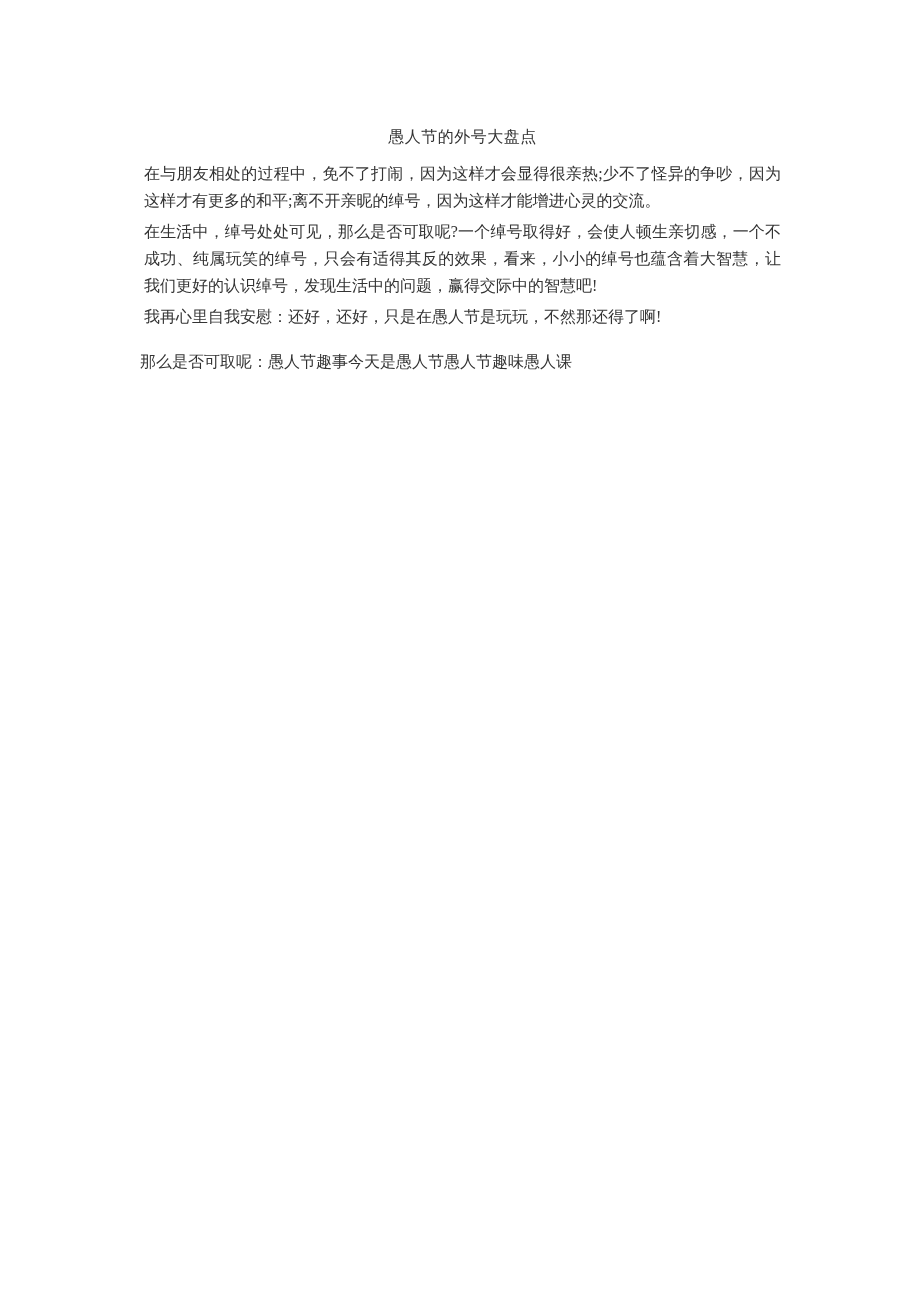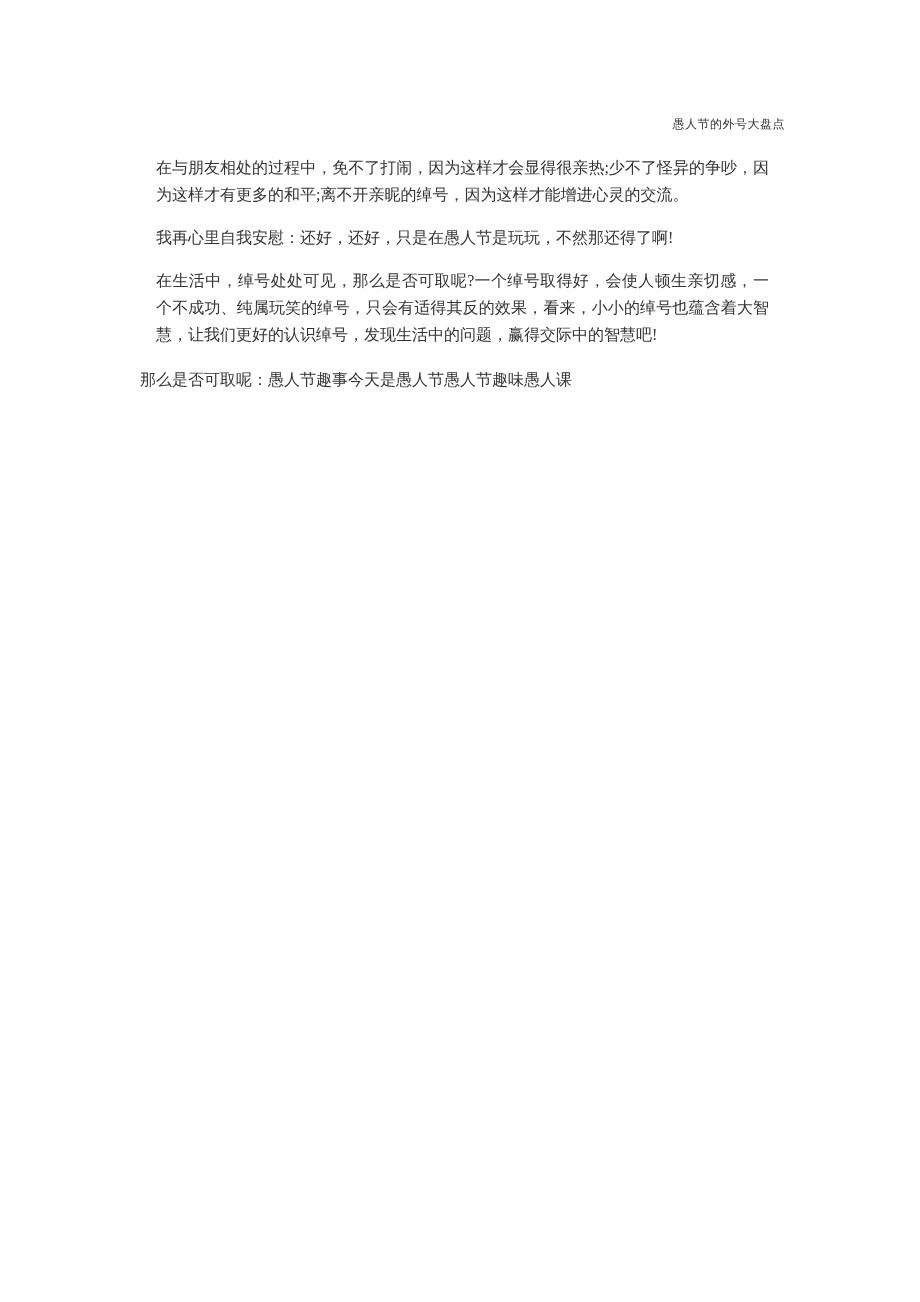--- a/index.html
+++ b/index.html
@@ -27,11 +27,11 @@
     width: 645px;
   }
   .doc-title {
-    font-size: 12px;
+    font-size: 16px;
     font-weight: normal;
     line-height: 27px;
-    text-align: right;
-    margin: 0 0 10px 0;
+    text-align: center;
+    margin: 12px 0 10px 0;
     letter-spacing: 0.5px;
   }
   .para {

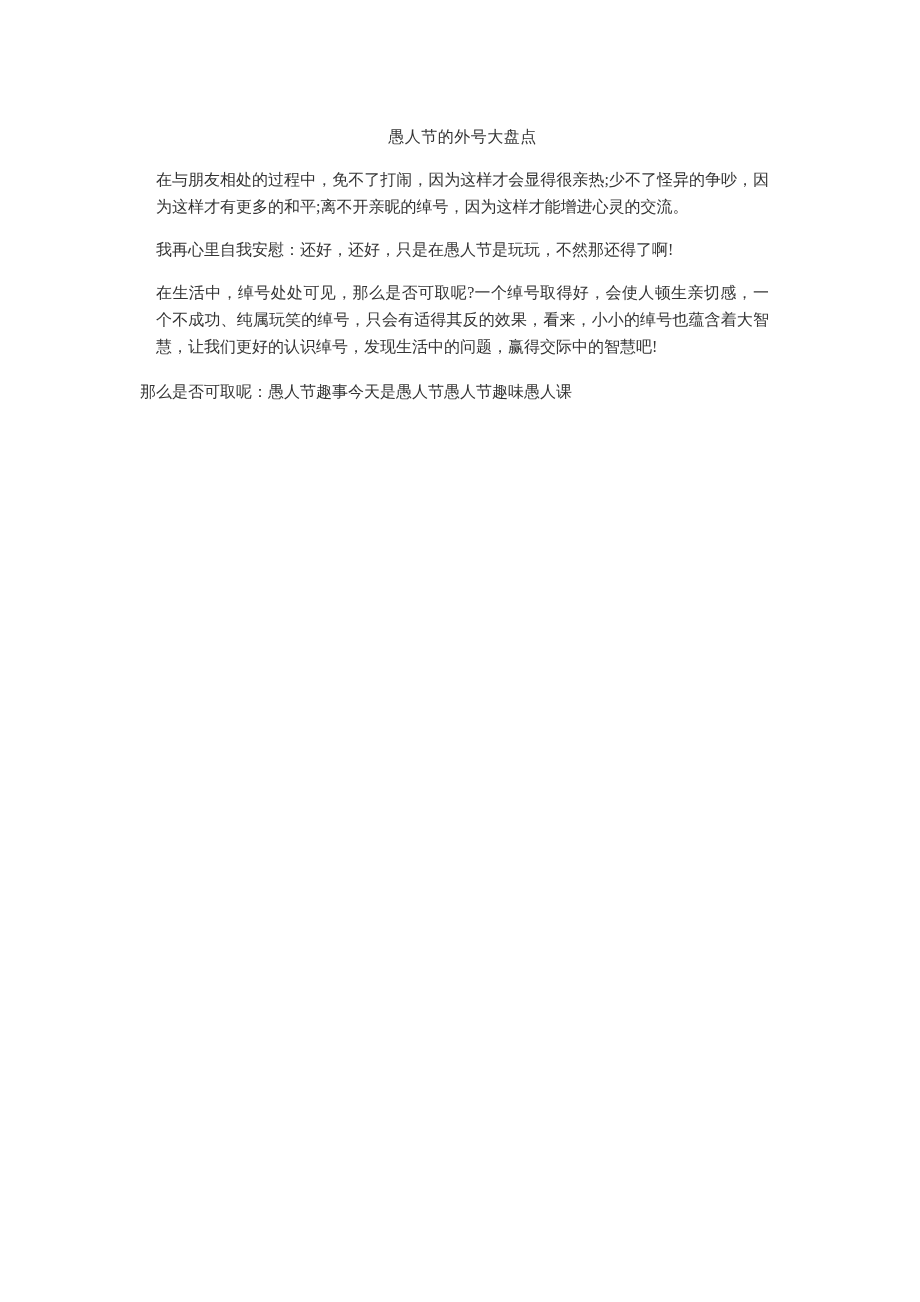--- a/index.html
+++ b/index.html
@@ -39,7 +39,7 @@
     line-height: 27px;
     text-align: justify;
     text-justify: inter-ideograph;
-    margin: 16px;
+    margin: 4px;
     word-break: break-all;
   }
   .footer-line {

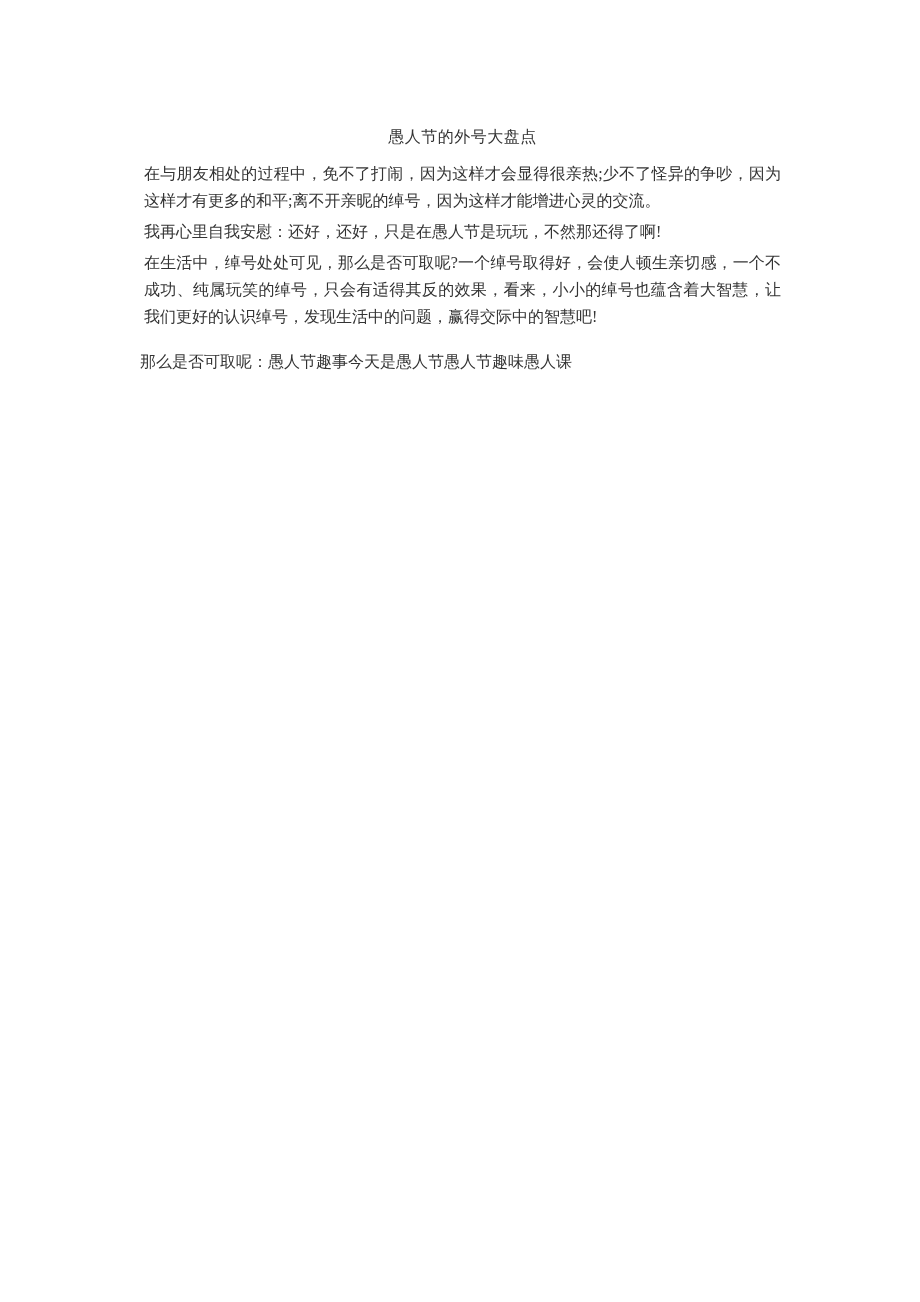--- a/index.html
+++ b/index.html
@@ -56,8 +56,8 @@
     <h1 class="doc-title">愚人节的外号大盘点</h1>
 
     <p class="para">在与朋友相处的过程中，免不了打闹，因为这样才会显得很亲热;少不了怪异的争吵，因为这样才有更多的和平;离不开亲昵的绰号，因为这样才能增进心灵的交流。</p>
+    <p class="para">在生活中，绰号处处可见，那么是否可取呢?一个绰号取得好，会使人顿生亲切感，一个不成功、纯属玩笑的绰号，只会有适得其反的效果，看来，小小的绰号也蕴含着大智慧，让我们更好的认识绰号，发现生活中的问题，赢得交际中的智慧吧!</p>
     <p class="para">我再心里自我安慰：还好，还好，只是在愚人节是玩玩，不然那还得了啊!</p>
-    <p class="para">在生活中，绰号处处可见，那么是否可取呢?一个绰号取得好，会使人顿生亲切感，一个不成功、纯属玩笑的绰号，只会有适得其反的效果，看来，小小的绰号也蕴含着大智慧，让我们更好的认识绰号，发现生活中的问题，赢得交际中的智慧吧!</p>
 
     <p class="footer-line">那么是否可取呢：愚人节趣事今天是愚人节愚人节趣味愚人课</p>
   </div>

